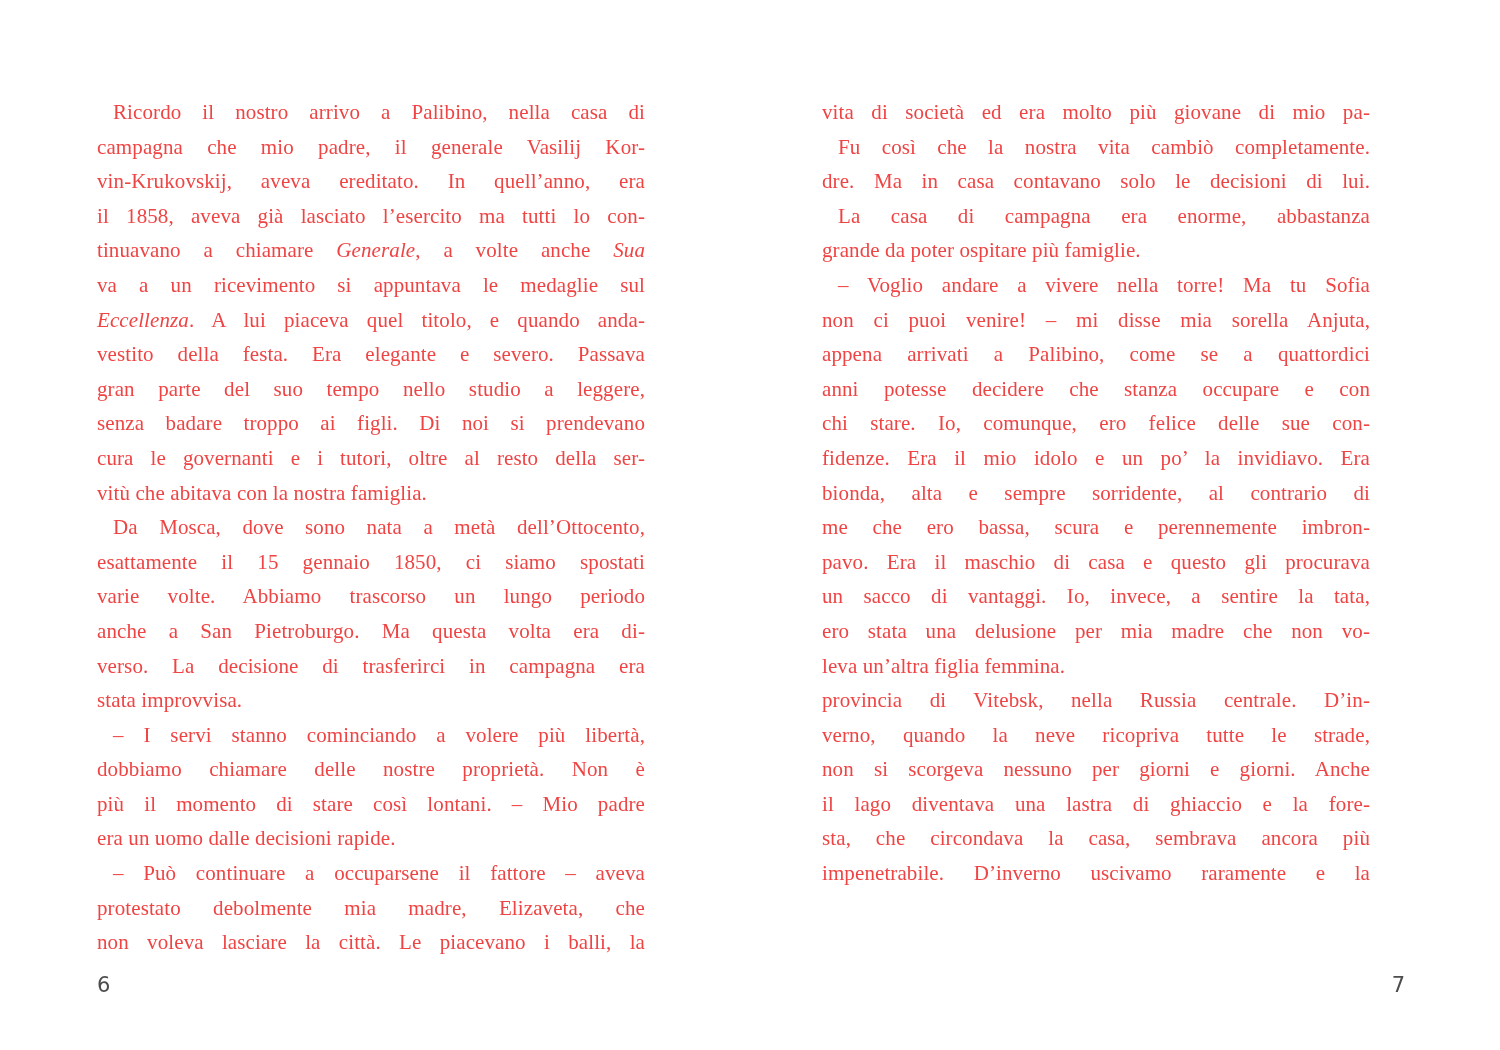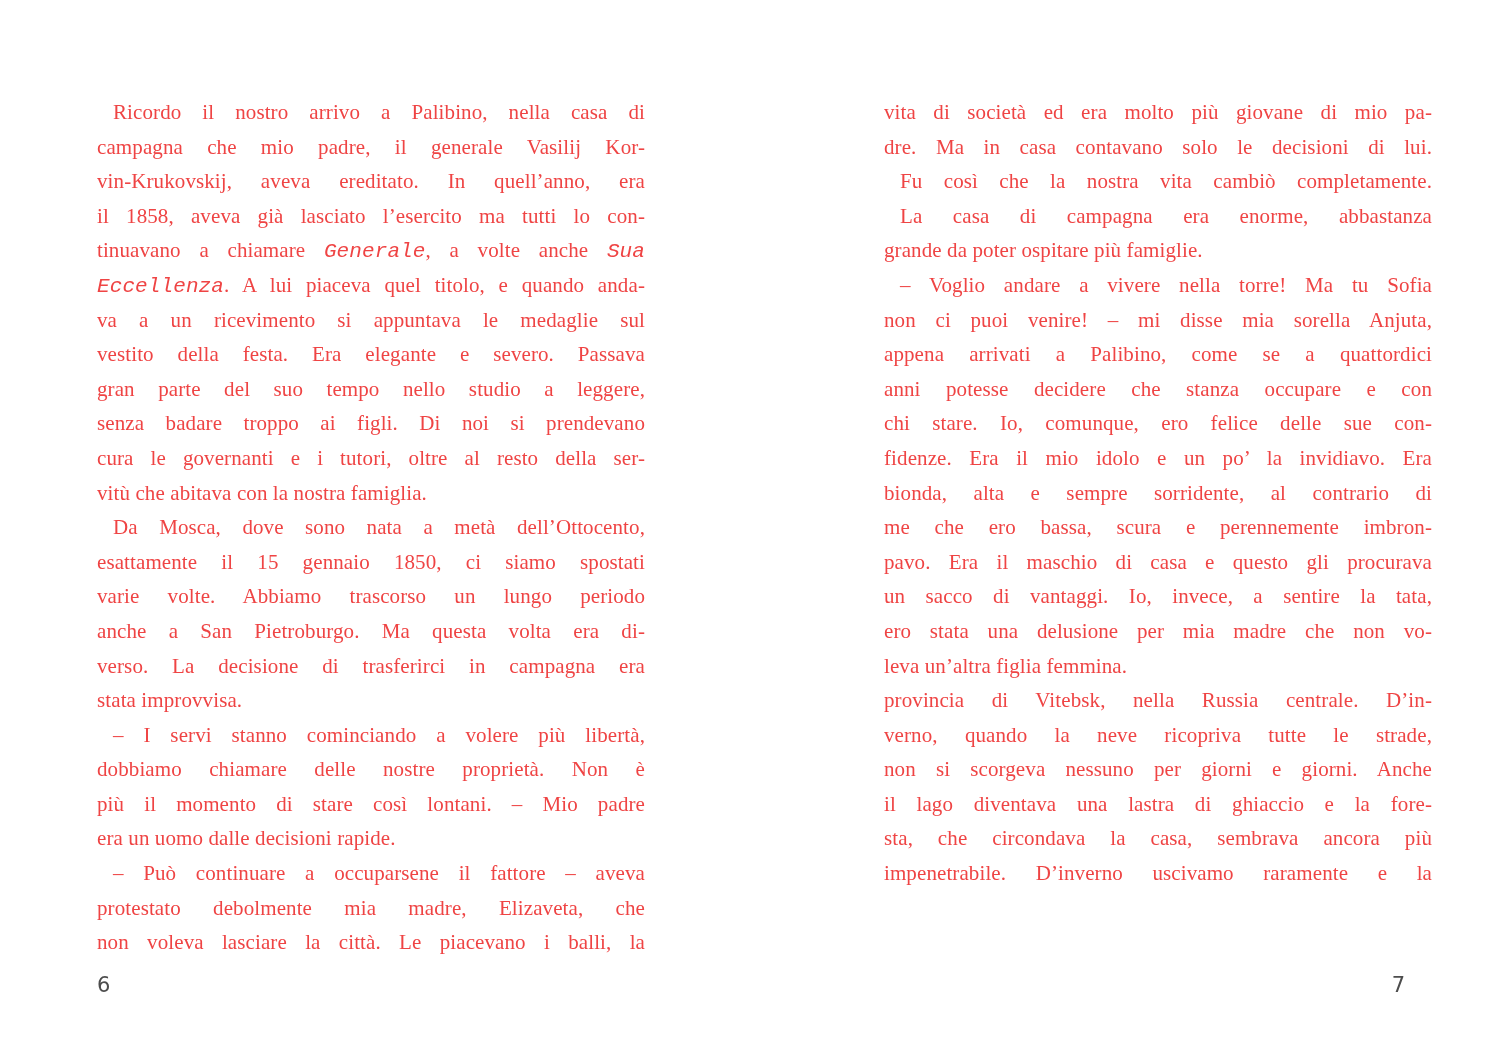--- a/index.html
+++ b/index.html
@@ -27,7 +27,7 @@
     letter-spacing: 0.1px;
   }
   .page-col.left  { left: 97px; }
-  .page-col.right { left: 884px; }
+  .page-col.right { left: 822px; }
   .line {
     text-align: justify;
     text-align-last: justify;

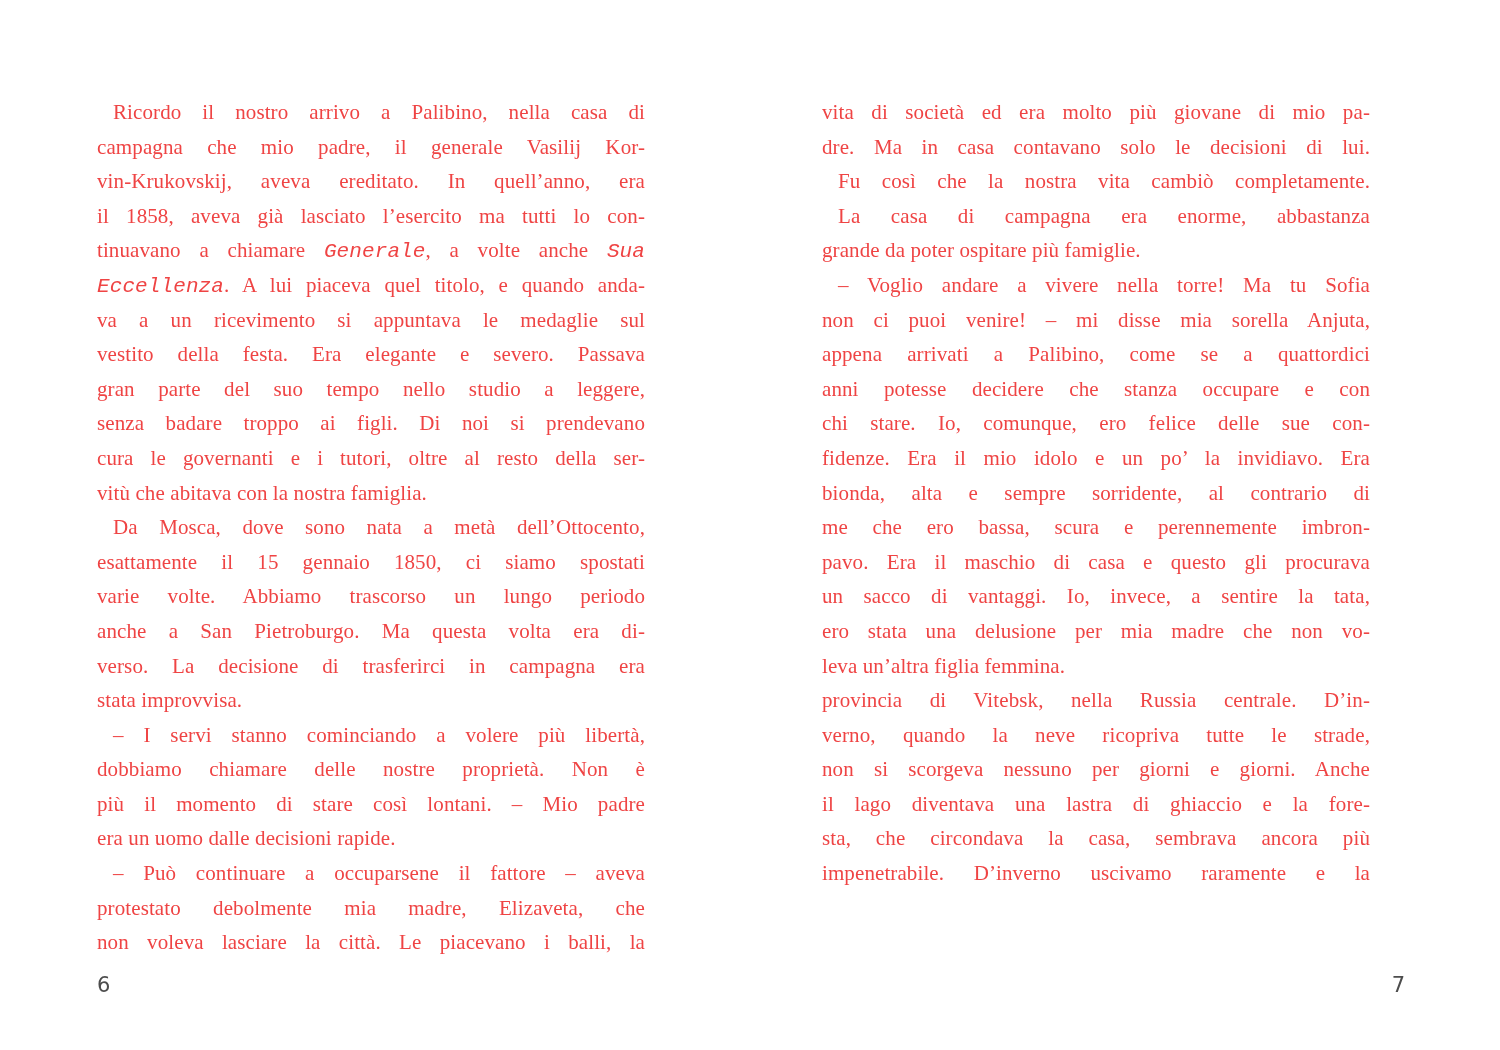--- a/index.html
+++ b/index.html
@@ -82,8 +82,8 @@
     </div>
   <div class="page-col right">
       <div class="line"><span>vita di società ed era molto più giovane di mio pa-</span></div>
+      <div class="line indent"><span>Fu così che la nostra vita cambiò completamente.</span></div>
       <div class="line"><span>dre. Ma in casa contavano solo le decisioni di lui.</span></div>
-      <div class="line indent"><span>Fu così che la nostra vita cambiò completamente.</span></div>
       <div class="line indent"><span>La casa di campagna era enorme, abbastanza</span></div>
       <div class="line para-end"><span>grande da poter ospitare più famiglie.</span></div>
       <div class="line indent"><span>– Voglio andare a vivere nella torre! Ma tu Sofia</span></div>

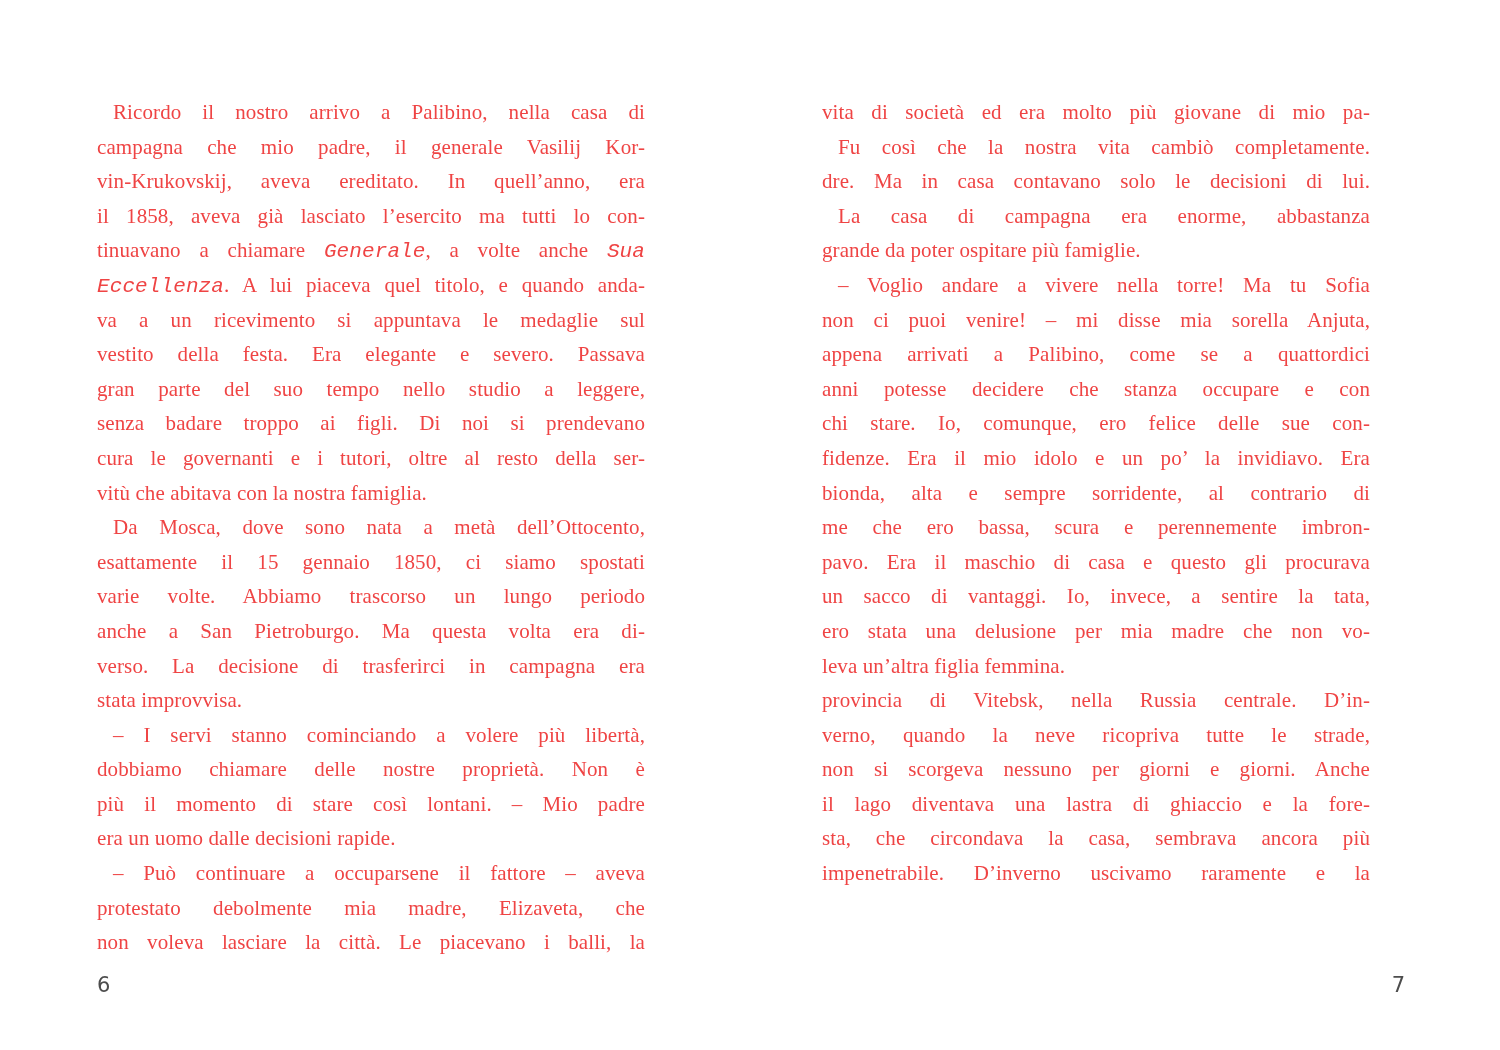--- a/index.html
+++ b/index.html
@@ -37,7 +37,7 @@
   }
   .line.para-end { text-align-last: left; }
   .line.indent   { padding-left: 16px; }
-  .it { font-style: italic; font-family: Liberation Mono, monospace; }
+  .it { font-style: italic; }
   .page-number {
     position: absolute;
     top: 970px;

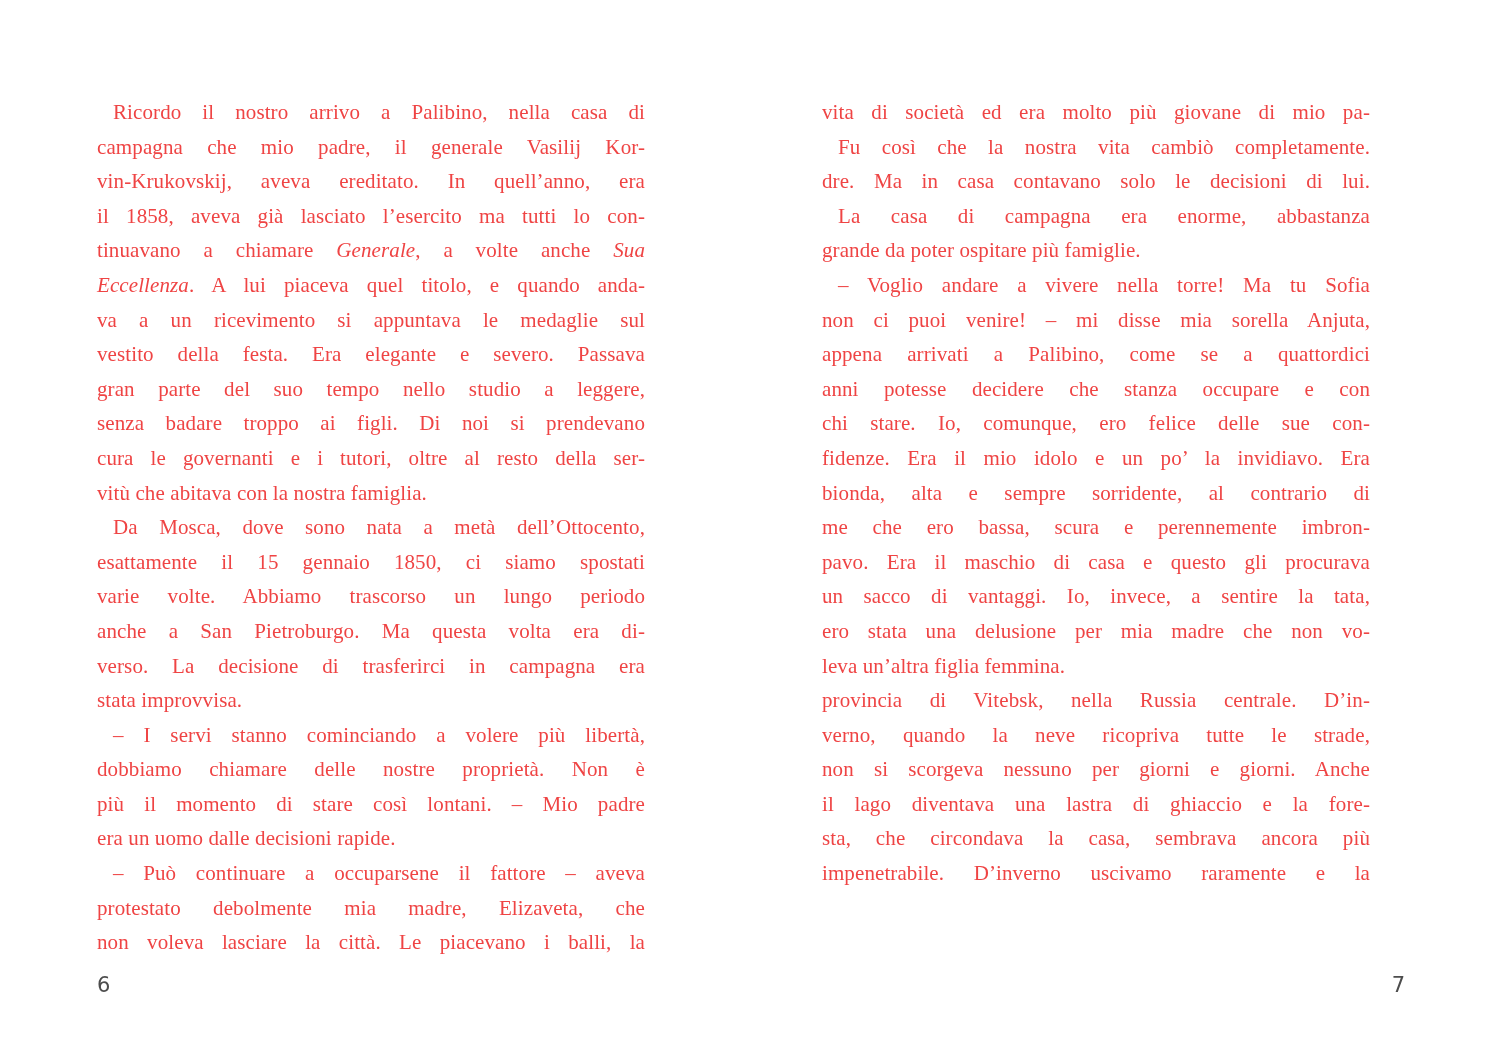--- a/index.html
+++ b/index.html
@@ -59,8 +59,8 @@
       <div class="line"><span>vin-Krukovskij, aveva ereditato. In quell’anno, era</span></div>
       <div class="line"><span>il 1858, aveva già lasciato l’esercito ma tutti lo con-</span></div>
       <div class="line"><span>tinuavano a chiamare </span><span class="it">Generale</span><span>, a volte anche </span><span class="it">Sua</span></div>
+      <div class="line"><span>va a un ricevimento si appuntava le medaglie sul</span></div>
       <div class="line"><span class="it">Eccellenza</span><span>. A lui piaceva quel titolo, e quando anda-</span></div>
-      <div class="line"><span>va a un ricevimento si appuntava le medaglie sul</span></div>
       <div class="line"><span>vestito della festa. Era elegante e severo. Passava</span></div>
       <div class="line"><span>gran parte del suo tempo nello studio a leggere,</span></div>
       <div class="line"><span>senza badare troppo ai figli. Di noi si prendevano</span></div>

